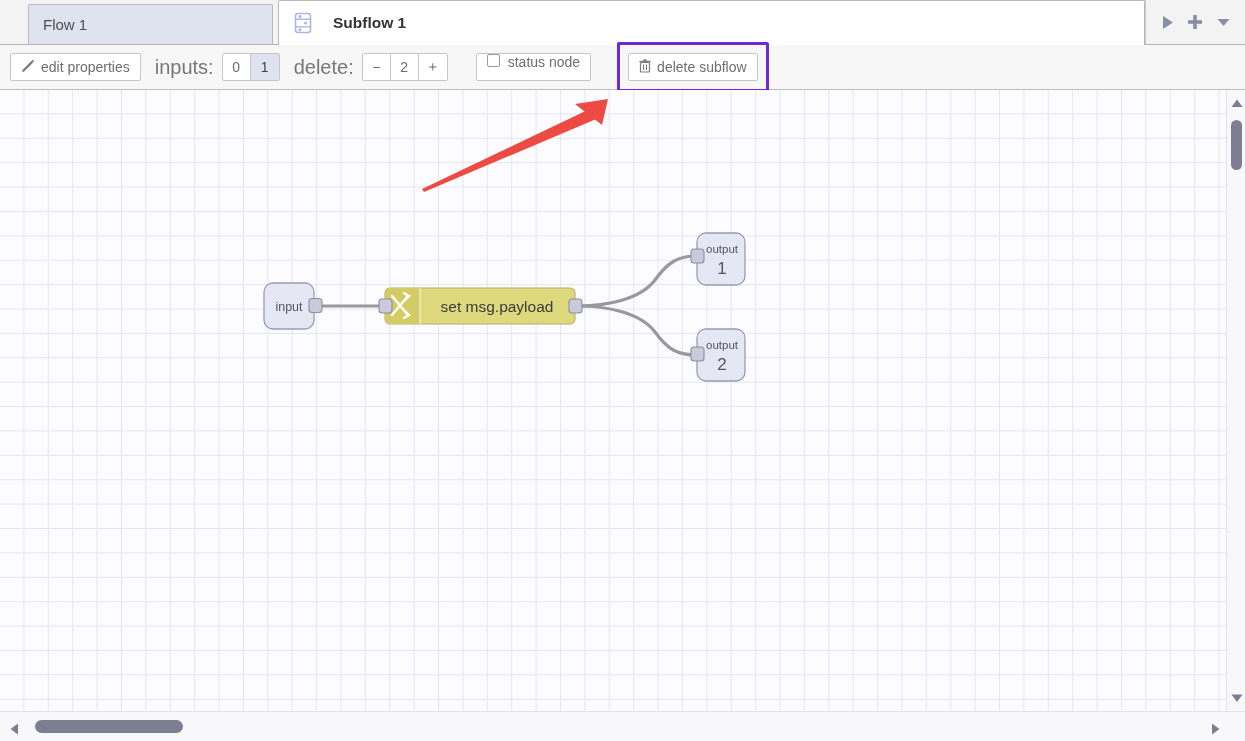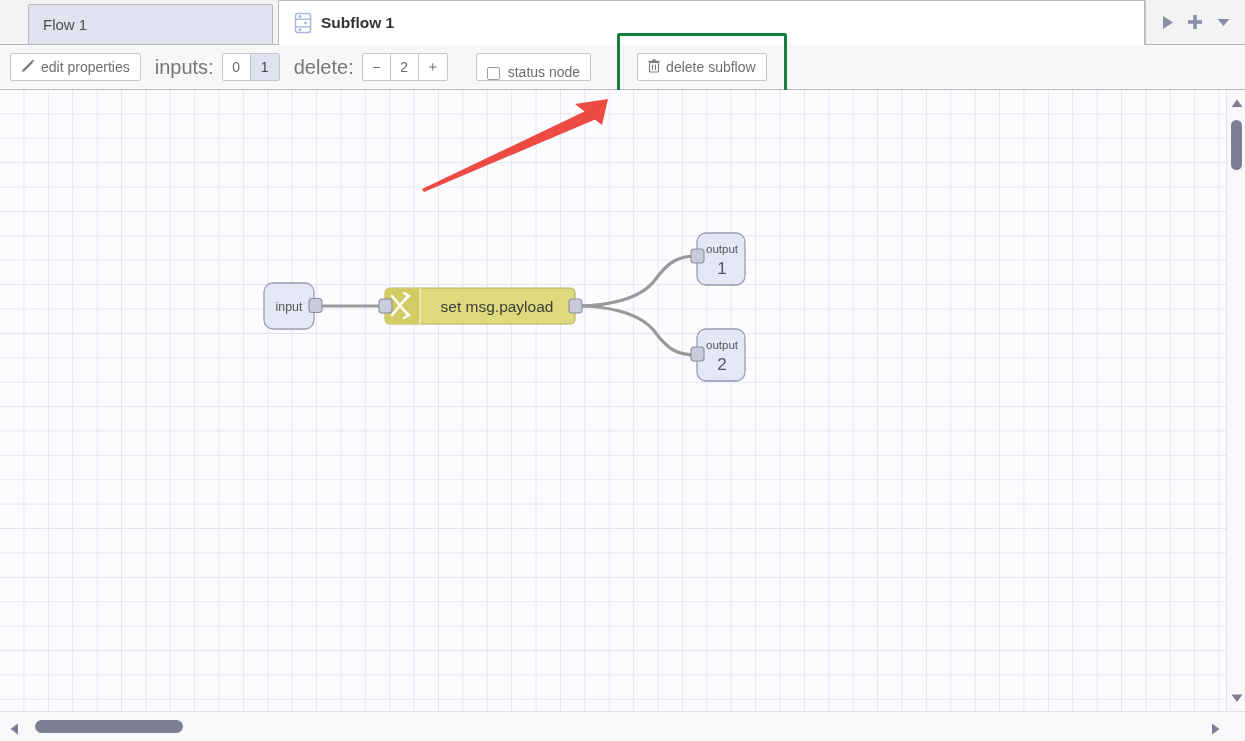--- a/index.html
+++ b/index.html
@@ -60,7 +60,7 @@
     border-top: 1px solid #b8b8b8;
     align-items: center;
   }
-  .tab-active .tab-label { padding-left: 8px; font-size: 15.5px; }
+  .tab-active .tab-label { padding-left: 20px; font-size: 15.5px; }
   .subflow-ico { width: 20px; height: 22px; flex: 0 0 auto; }
 
   .tabbar-actions {

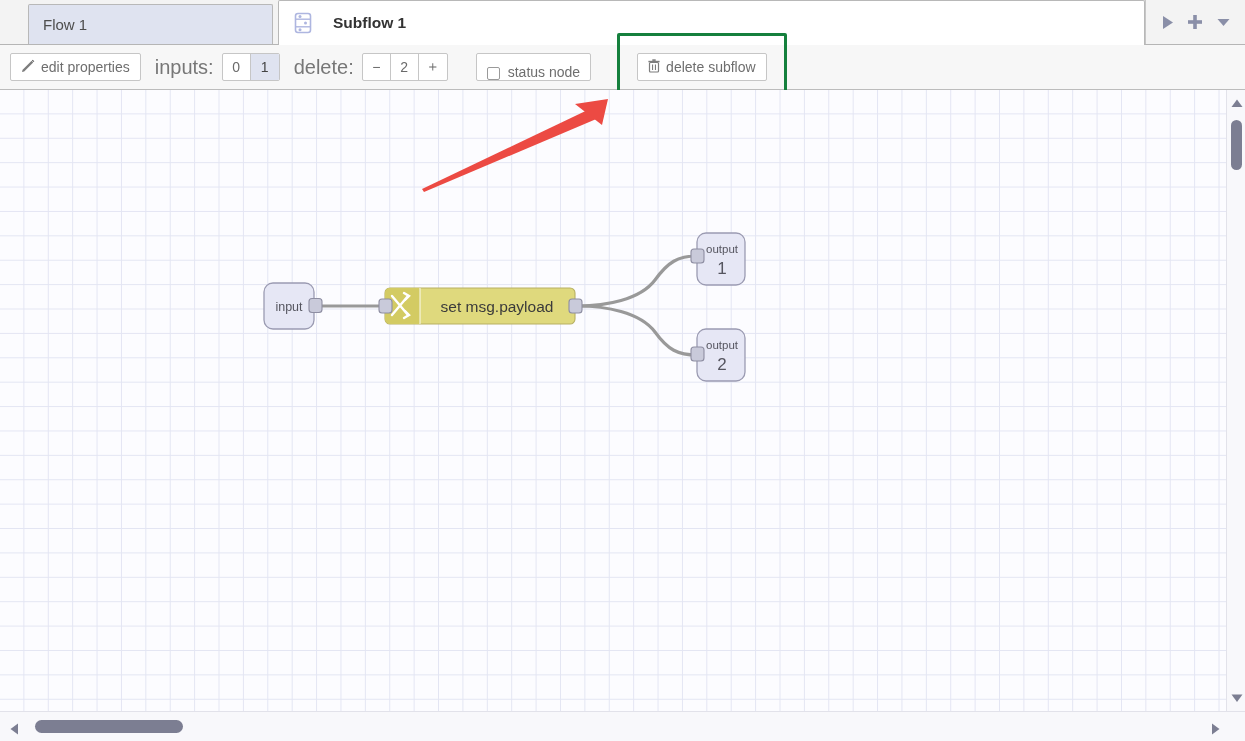--- a/index.html
+++ b/index.html
@@ -124,7 +124,7 @@
   .seg .ro { cursor: default; }
   .chk-btn {
     height: 28px; border: 1px solid #c6c6c6; background:#fff;
-    border-radius: 2px; display: inline-flex; align-items: flex-end;
+    border-radius: 2px; display: inline-flex; align-items: flex-start;
     padding: 0 10px; margin-left: 28px; cursor: pointer; user-select:none;
   }
   .chkbox {

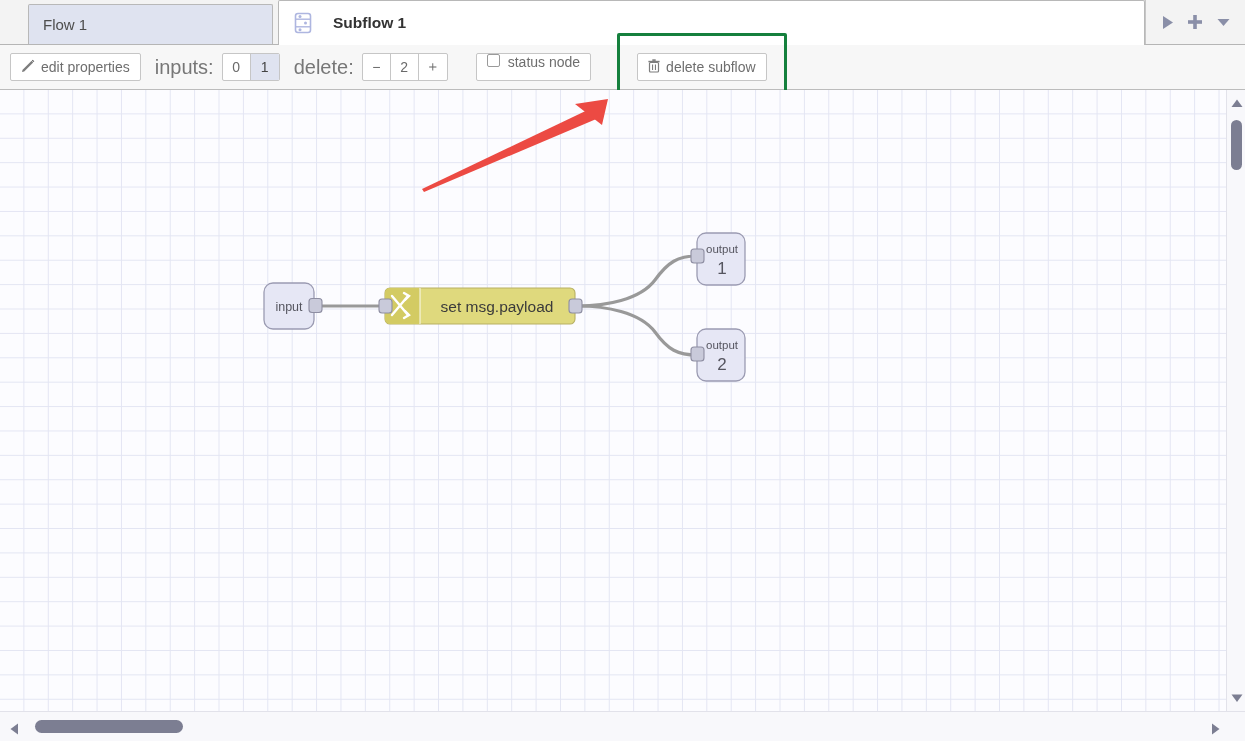--- a/index.html
+++ b/index.html
@@ -136,8 +136,8 @@
   .danger-wrap {
     position: relative;
     margin-left: 26px;
-    padding: 17px;
-    border: 3px solid #15803d;
+    padding: 8px;
+    border: 3px solid #6d28d9;
     border-radius: 2px;
     display: inline-flex;
   }

